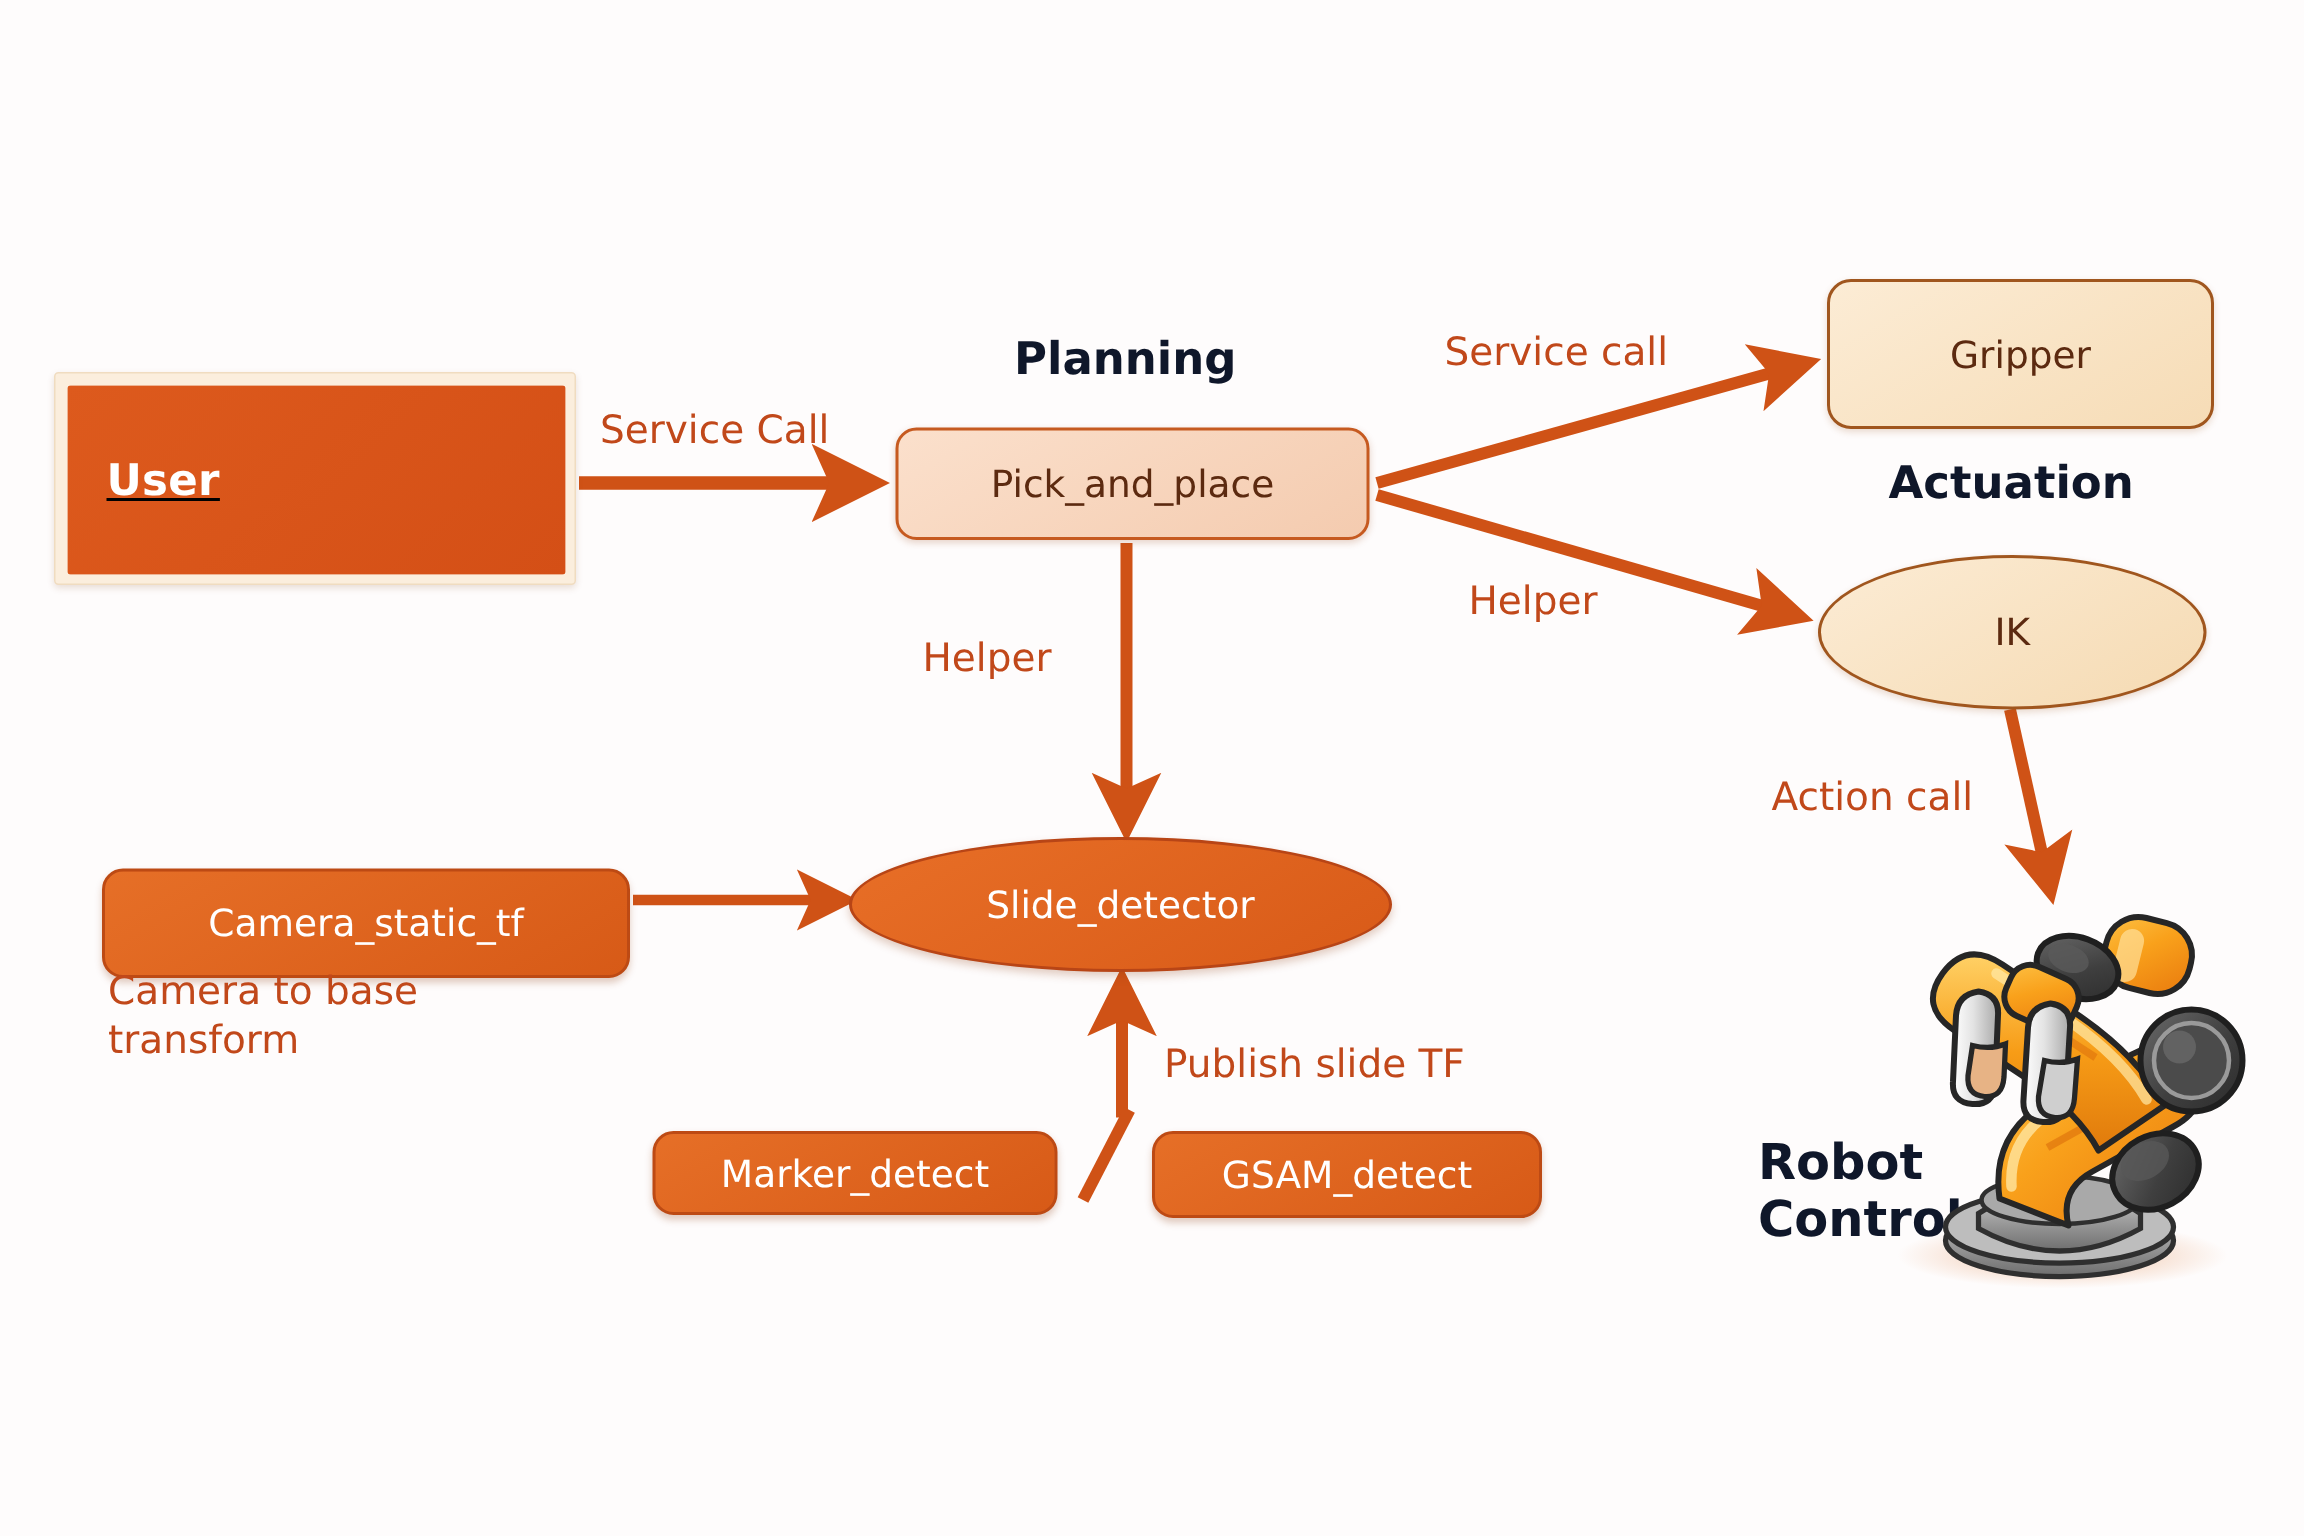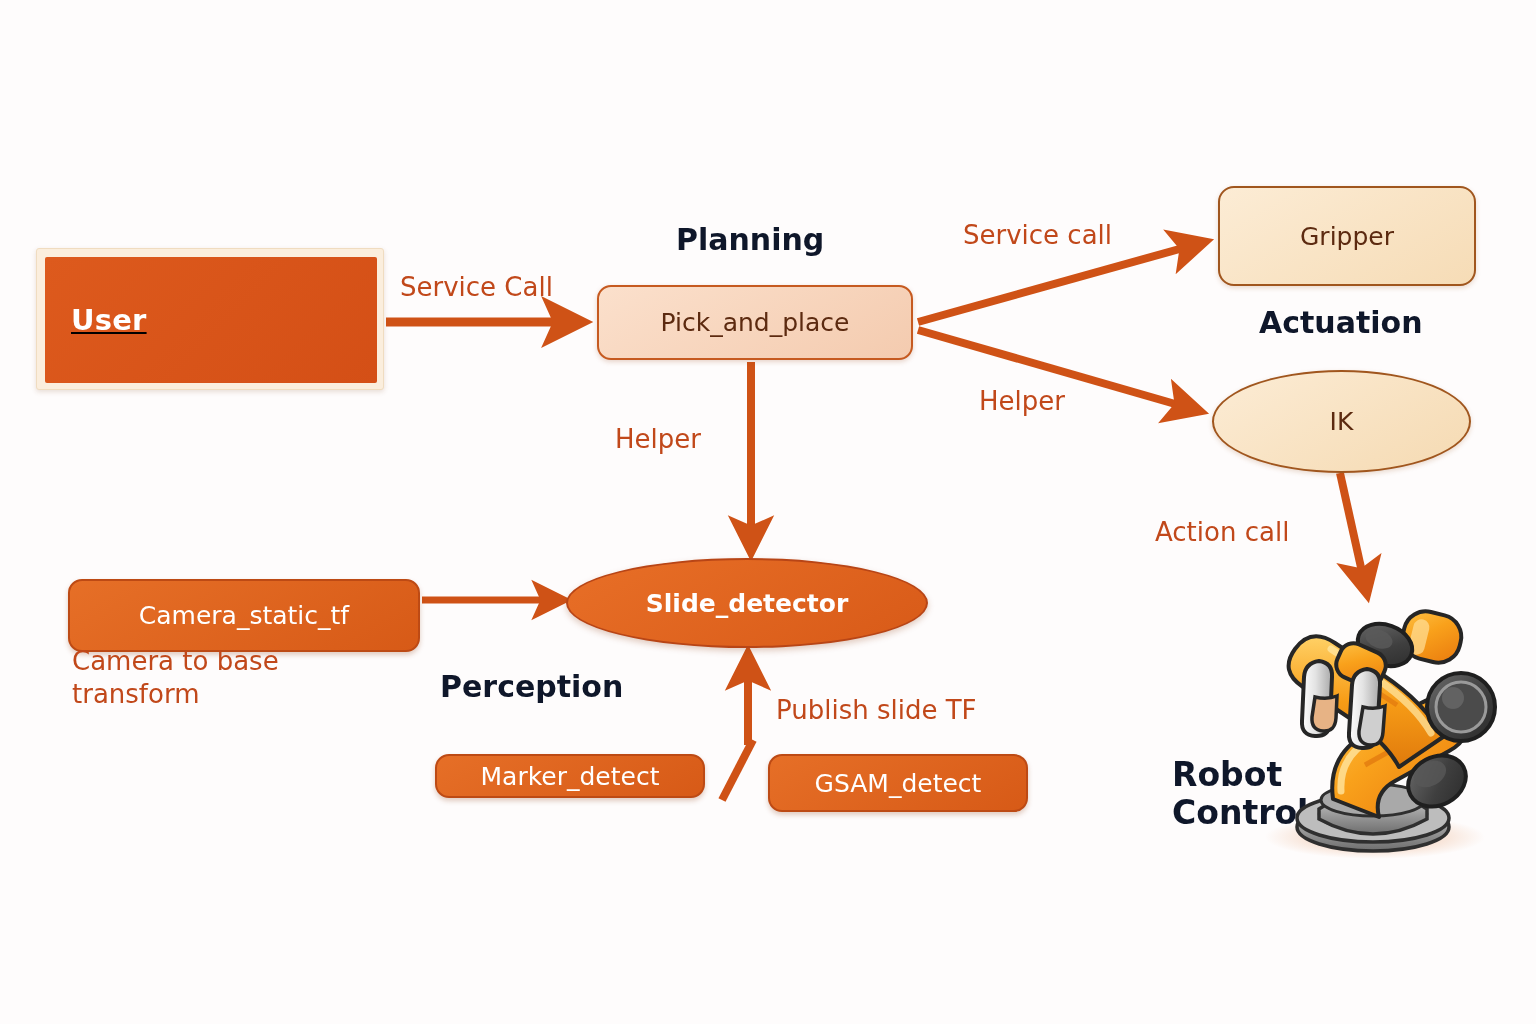--- a/index.html
+++ b/index.html
@@ -178,7 +178,7 @@
   #label-service-call-2 { left: 963px;  top: 220px; }
   #label-helper-1       { left: 615px;  top: 424px; }
   #label-helper-2       { left: 979px;  top: 386px; }
-  #label-action-call    { left: 1155px; top: 517px; }
+  #label-action-call    { left: 1181px; top: 517px; }
   #label-publish-tf     { left: 776px;  top: 695px; }
   #label-camera-note {
     left: 72px; top: 645px;

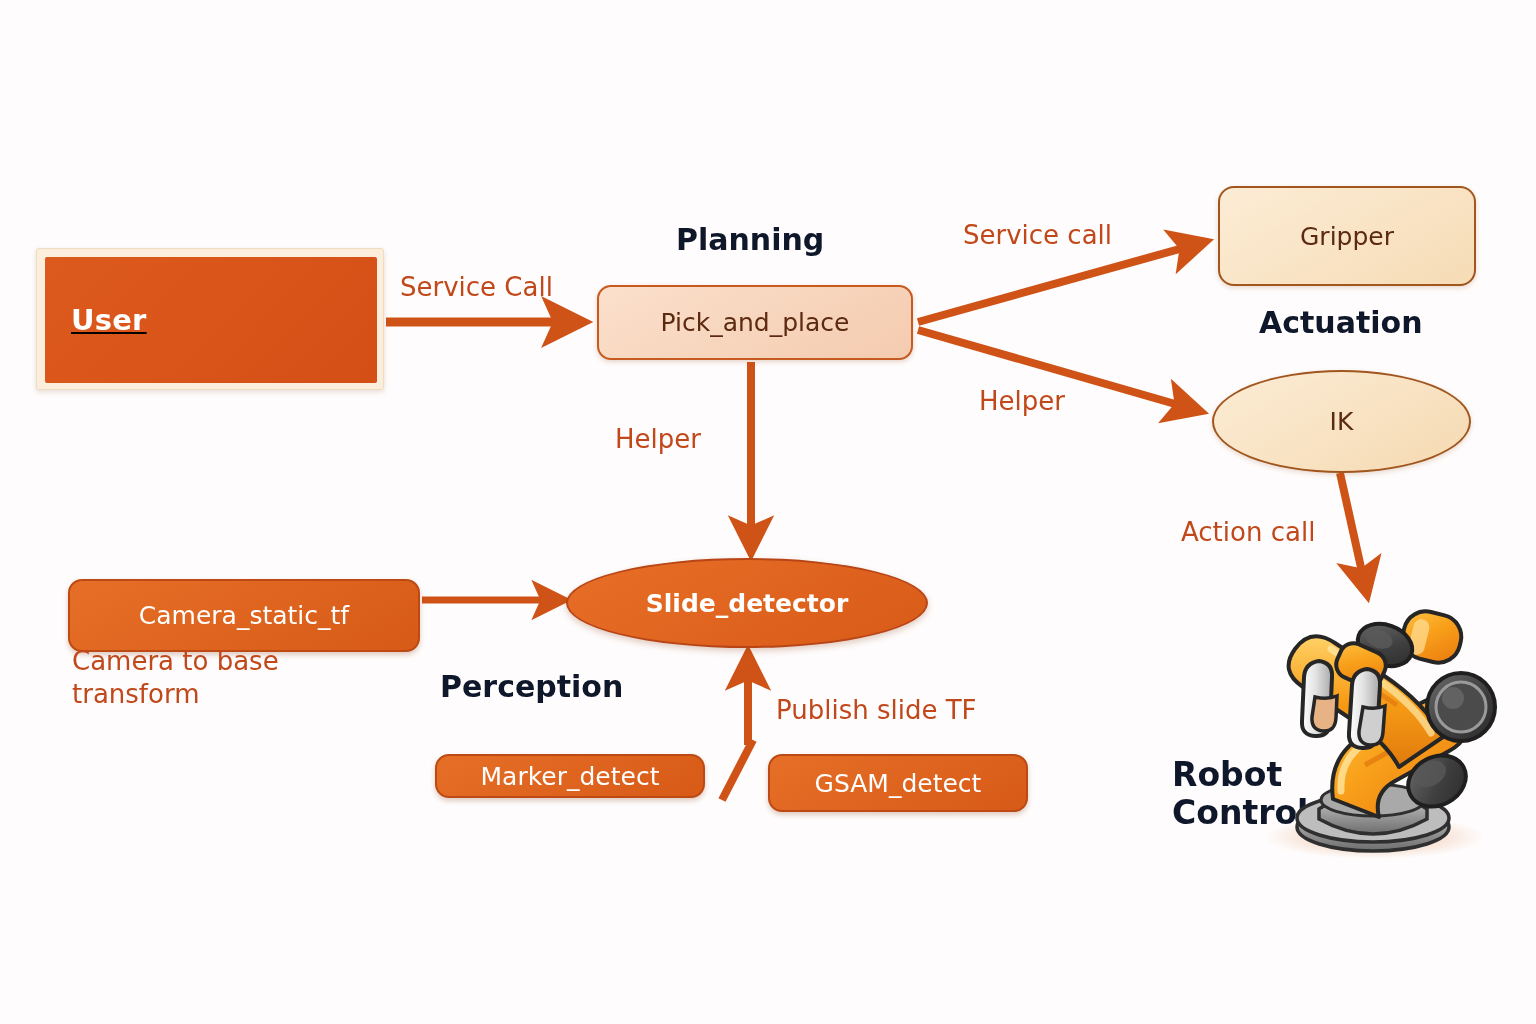--- a/index.html
+++ b/index.html
@@ -130,7 +130,6 @@
   #slide-detector span {
     color: #ffffff;
     font-size: 25px;
-    font-weight: bold;
   }
   
   .orange-pill {

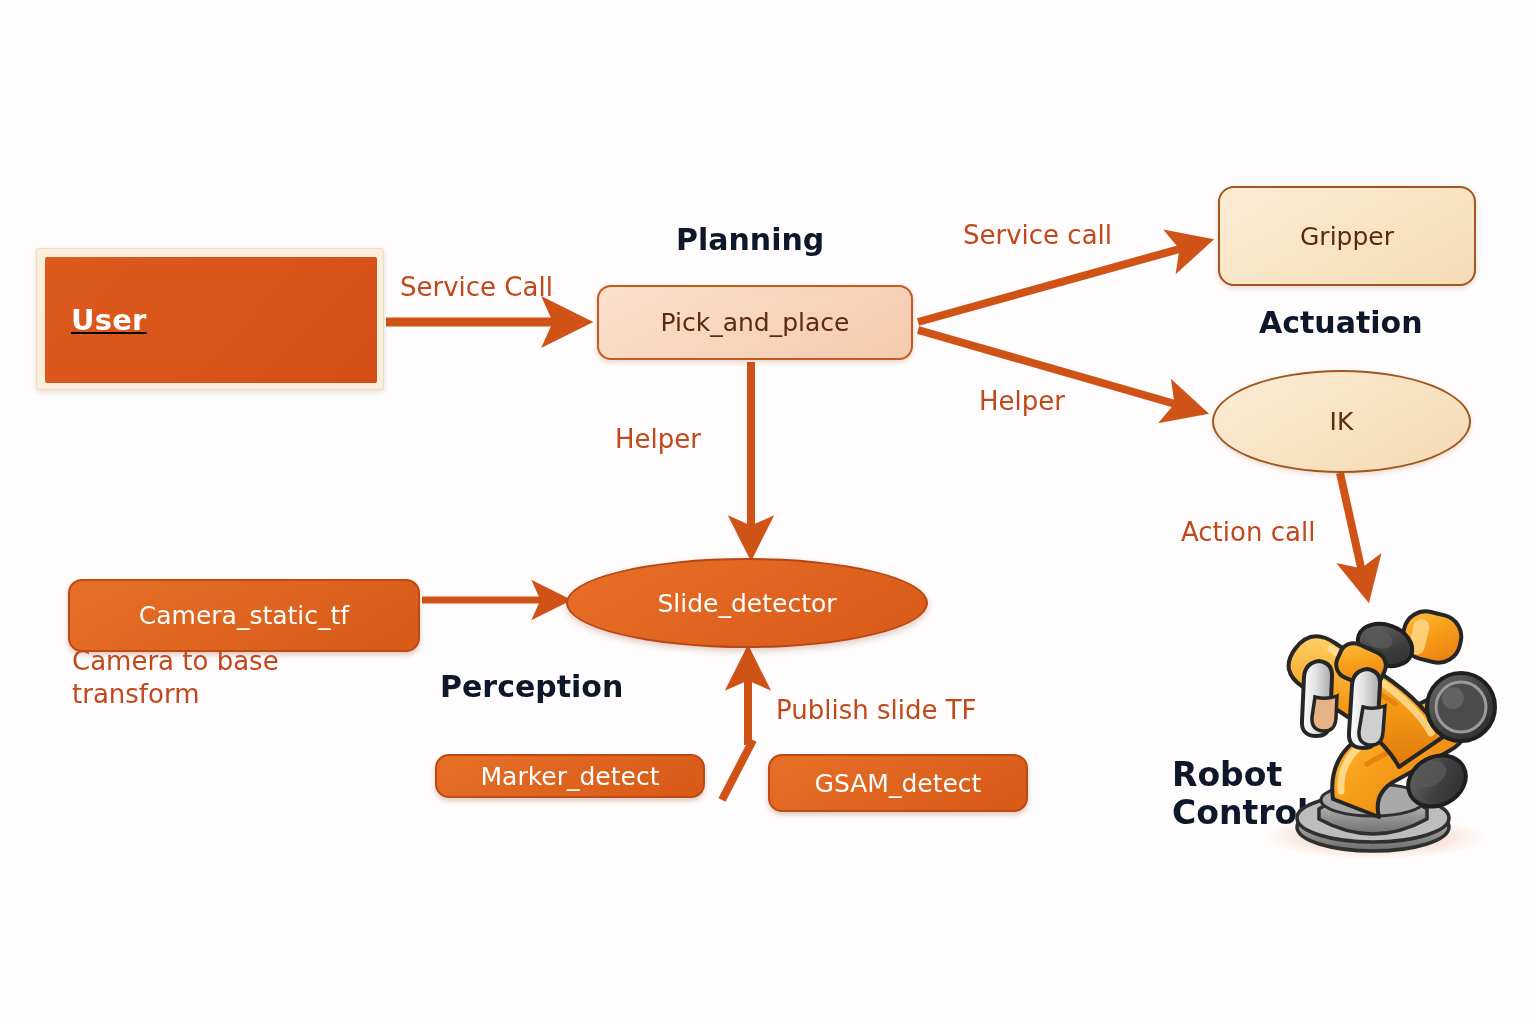--- a/index.html
+++ b/index.html
@@ -274,7 +274,6 @@
 
   <div class="group-heading" id="label-planning">Planning</div>
   <div class="group-heading" id="label-actuation">Actuation</div>
-  <div class="group-heading" id="label-perception">Perception</div>
   <div class="group-heading" id="label-robot-control">
     <div>Robot</div>
     <div>Control</div>

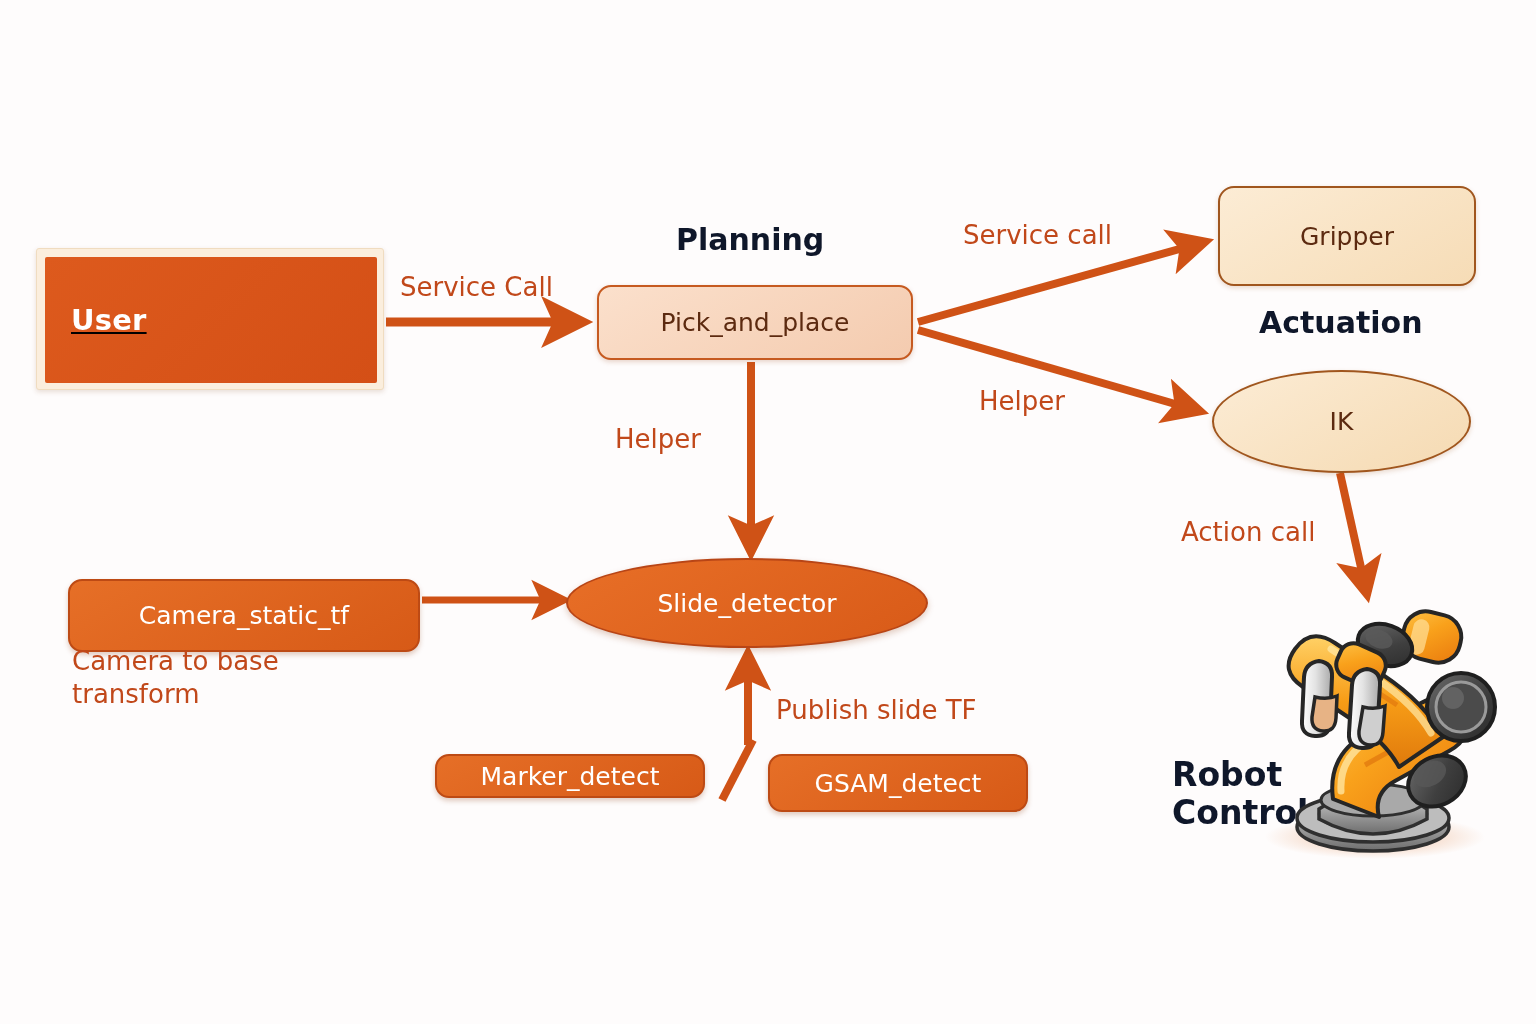--- a/index.html
+++ b/index.html
@@ -145,7 +145,7 @@
     font-size: 25px;
   }
   #camera-static-tf { left: 68px;  top: 563px; width: 352px; height: 73px; }
-  #marker-detect    { left: 435px; top: 738px; width: 270px; height: 44px; }
+  #marker-detect    { left: 435px; top: 738px; width: 270px; height: 56px; }
   #gsam-detect      { left: 768px; top: 738px; width: 260px; height: 58px; }
 
   

